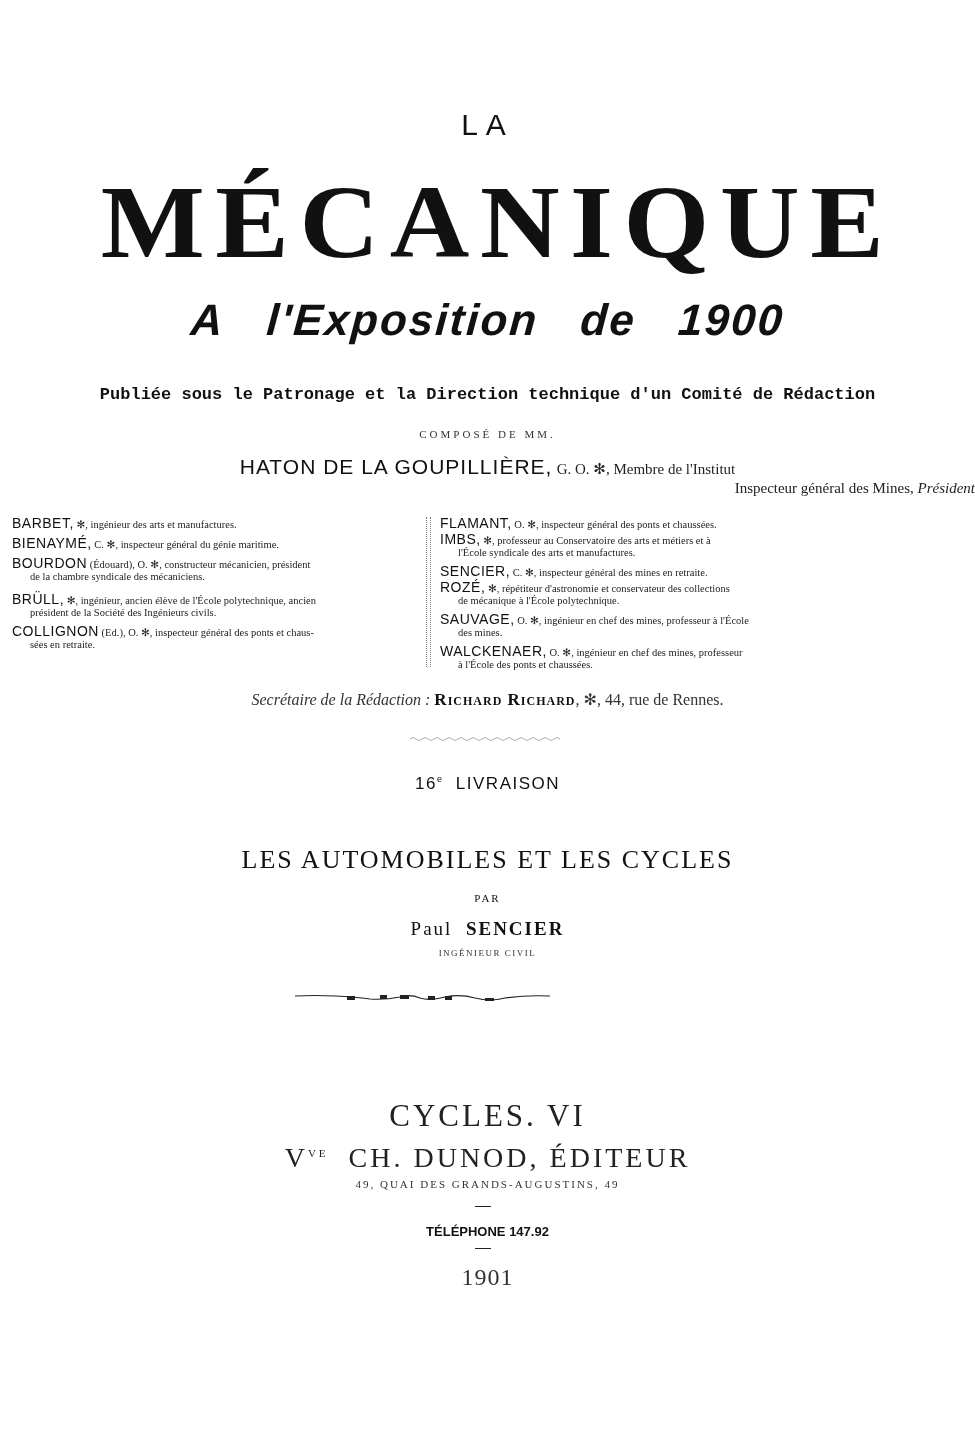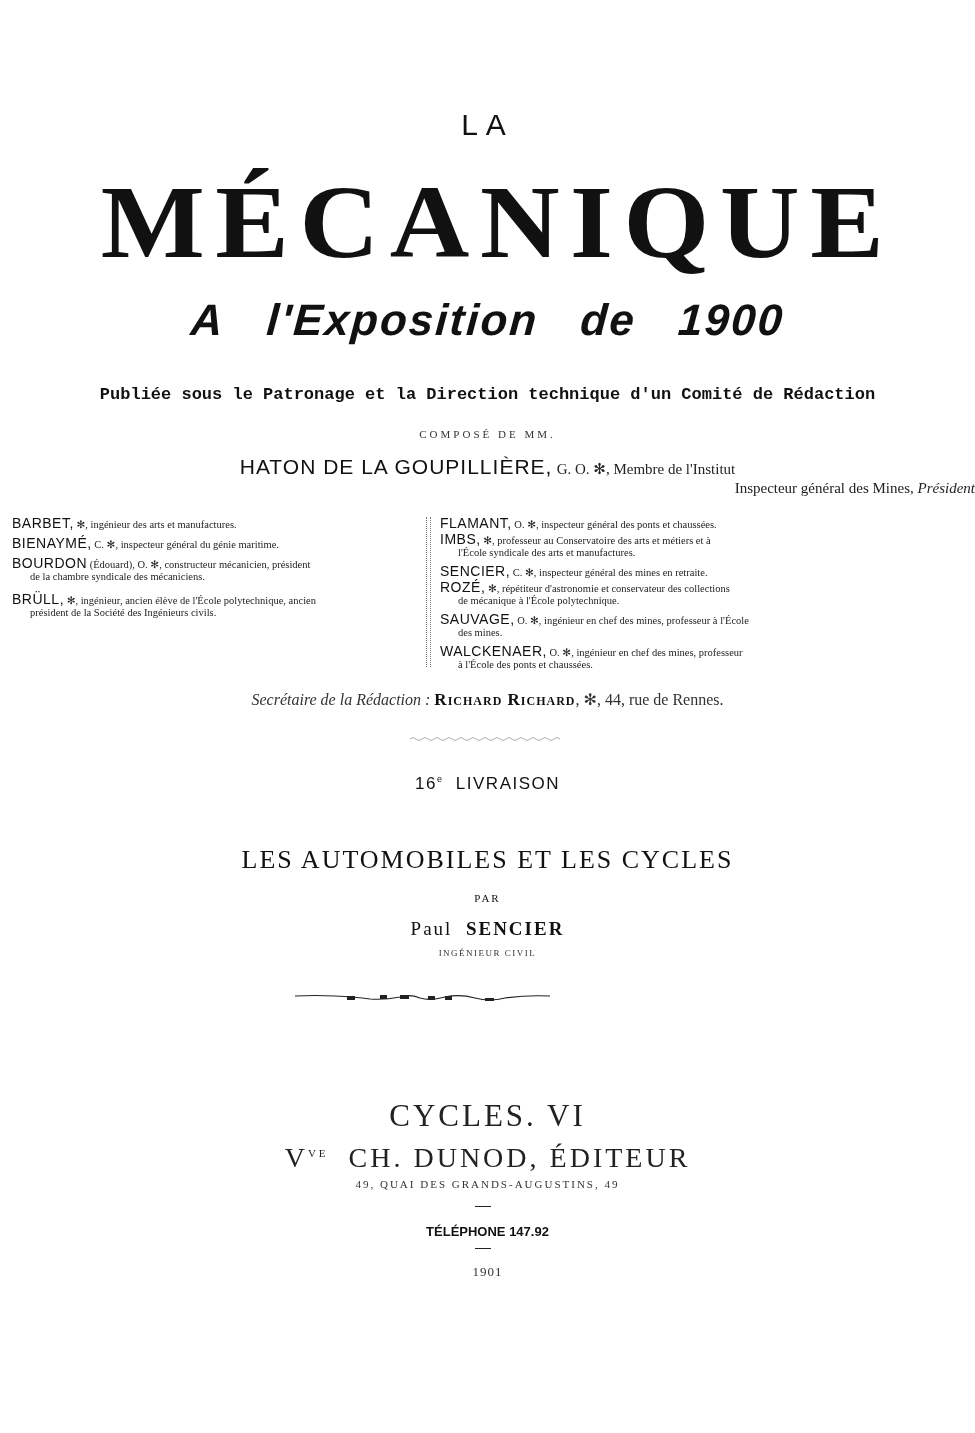--- a/index.html
+++ b/index.html
@@ -83,6 +83,7 @@
   <div class="entry"><span class="n">BIENAYMÉ,</span> <span class="d">C. ✻, inspecteur général du génie maritime.</span></div>
   <div class="entry"><span class="n">BOURDON</span> <span class="d">(Édouard), O. ✻, constructeur mécanicien, président</span><span class="cont d">de la chambre syndicale des mécaniciens.</span></div>
   <div class="entry" style="margin-top:10px"><span class="n">BRÜLL,</span> <span class="d">✻, ingénieur, ancien élève de l'École polytechnique, ancien</span><span class="cont d">président de la Société des Ingénieurs civils.</span></div>
+  <div class="entry"><span class="n">COLLIGNON</span> <span class="d">(Ed.), O. ✻, inspecteur général des ponts et chaus-</span><span class="cont d">sées en retraite.</span></div>
 </div>
 
 <div id="divider"></div>

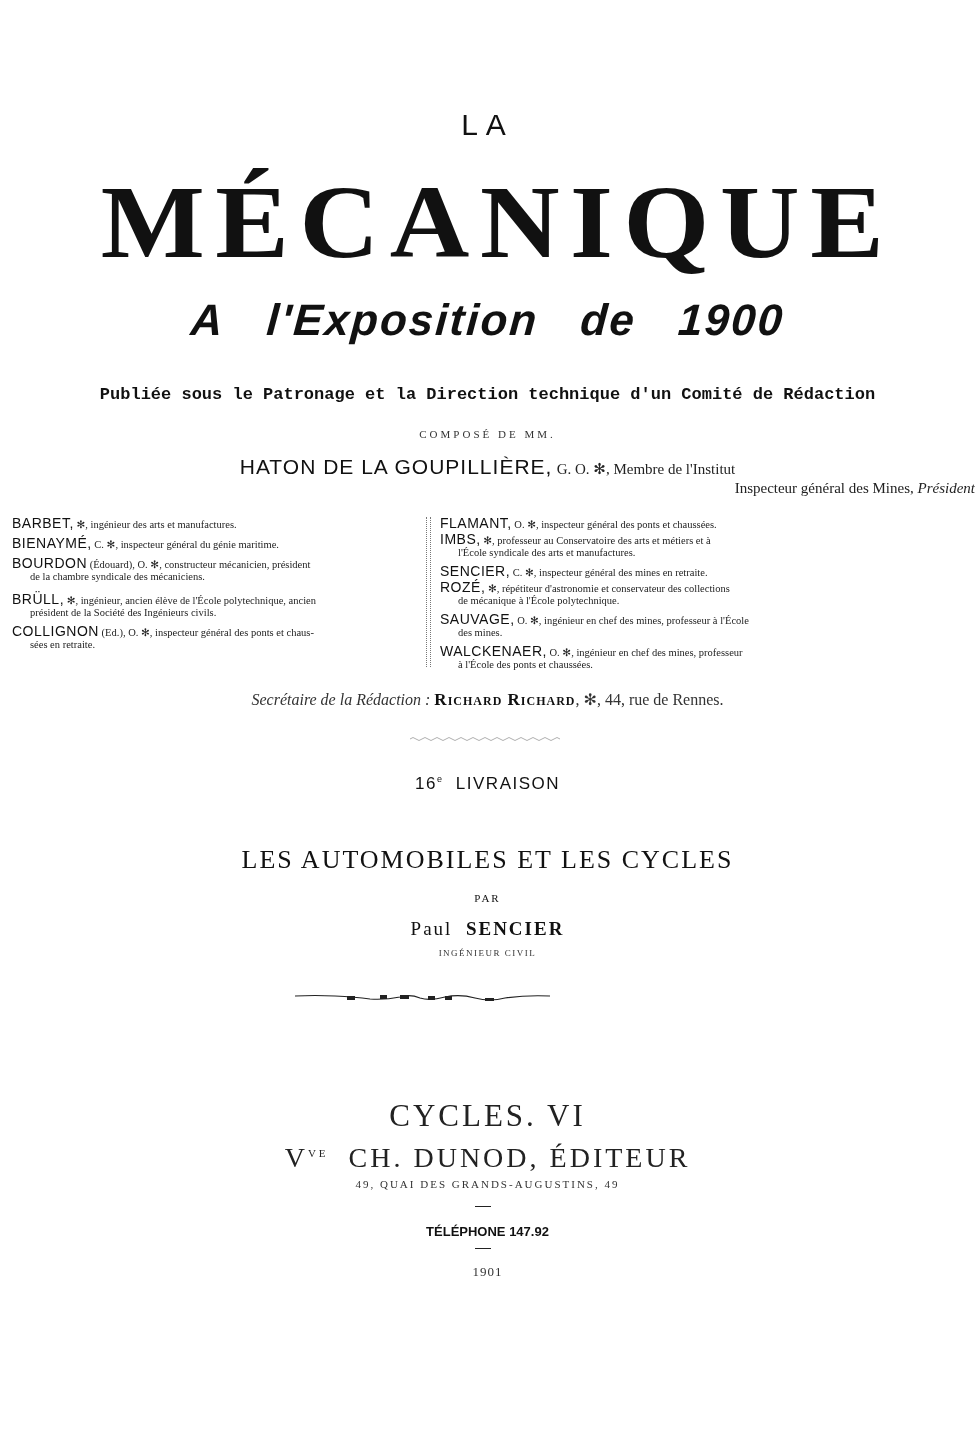--- a/index.html
+++ b/index.html
@@ -53,7 +53,7 @@
   #dash1 { top: 1206px; }
   #telephone { top: 1224px; font-size: 13px; font-family: "Liberation Sans", sans-serif; font-weight: bold; }
   #dash2 { top: 1248px; }
-  #year { top: 1264px; font-size: 13px; color: #333; letter-spacing: 1px; }
+  #year { top: 1264px; font-size: 24px; color: #333; letter-spacing: 1px; }
 </style>
 </head>
 <body>

